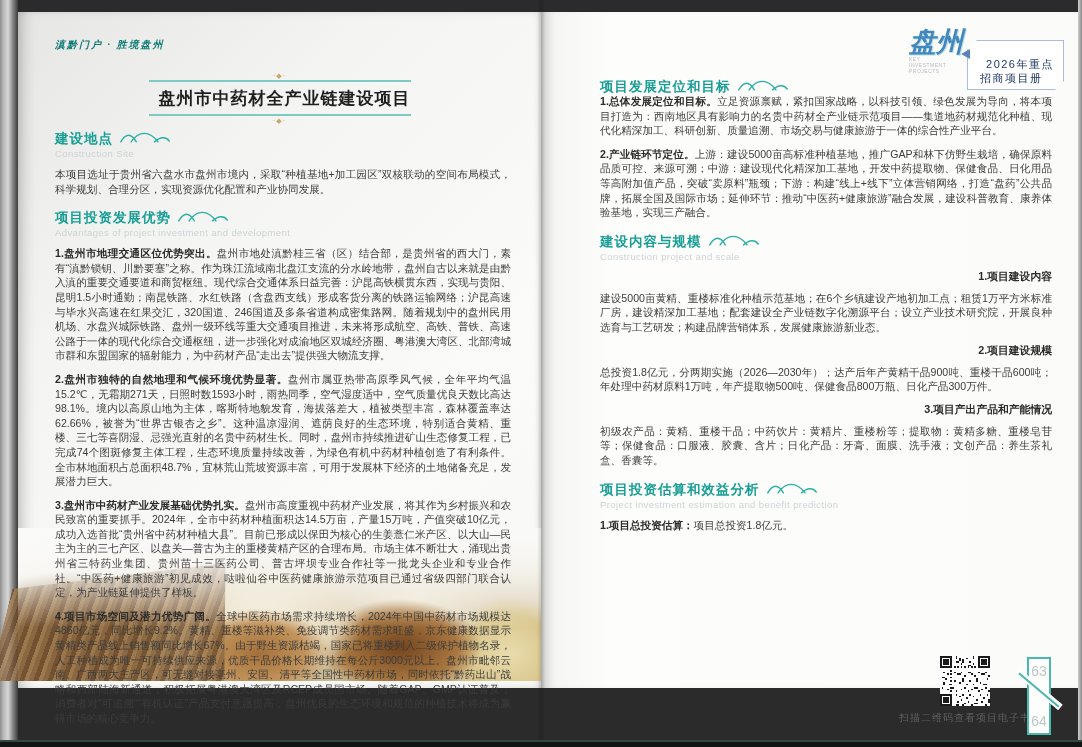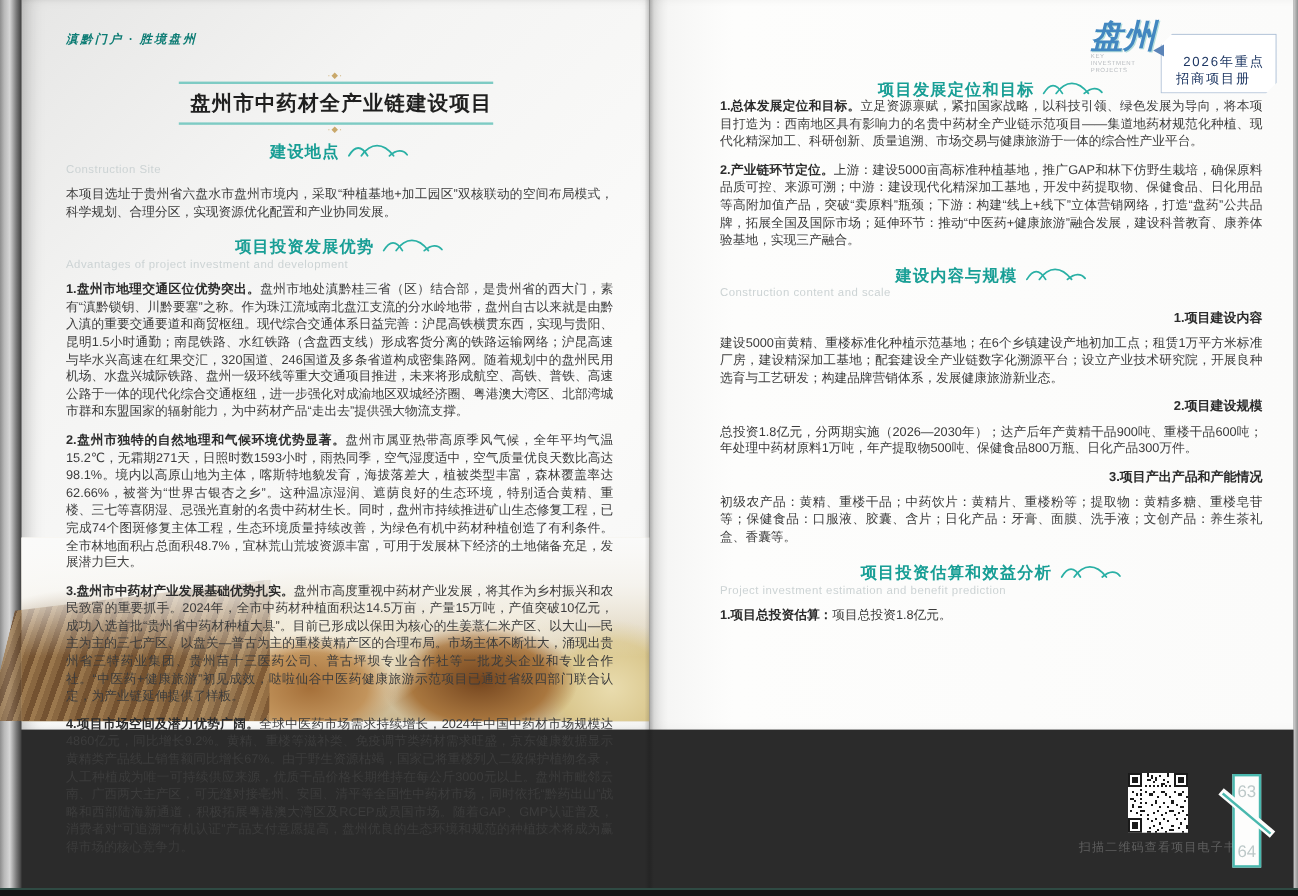--- a/index.html
+++ b/index.html
@@ -13,7 +13,7 @@
   .edge-bottom{position:absolute;left:0;bottom:0;width:1082px;height:7px;
     background:linear-gradient(to bottom,#2f4a43 0 2px,#141414 2px 100%);}
   
-  .page{position:absolute;top:0;height:608px;}
+  .page{position:absolute;top:12px;height:676px;}
   .page-left{left:18px;width:523px;
     background:linear-gradient(135deg,#e6e6e5 0%,#f4f4f3 30%,#fbfbfa 70%,#f6f6f5 100%);
     box-shadow:inset 12px 0 18px -12px rgba(0,0,0,.35), inset -4px 0 8px -4px rgba(0,0,0,.18);}

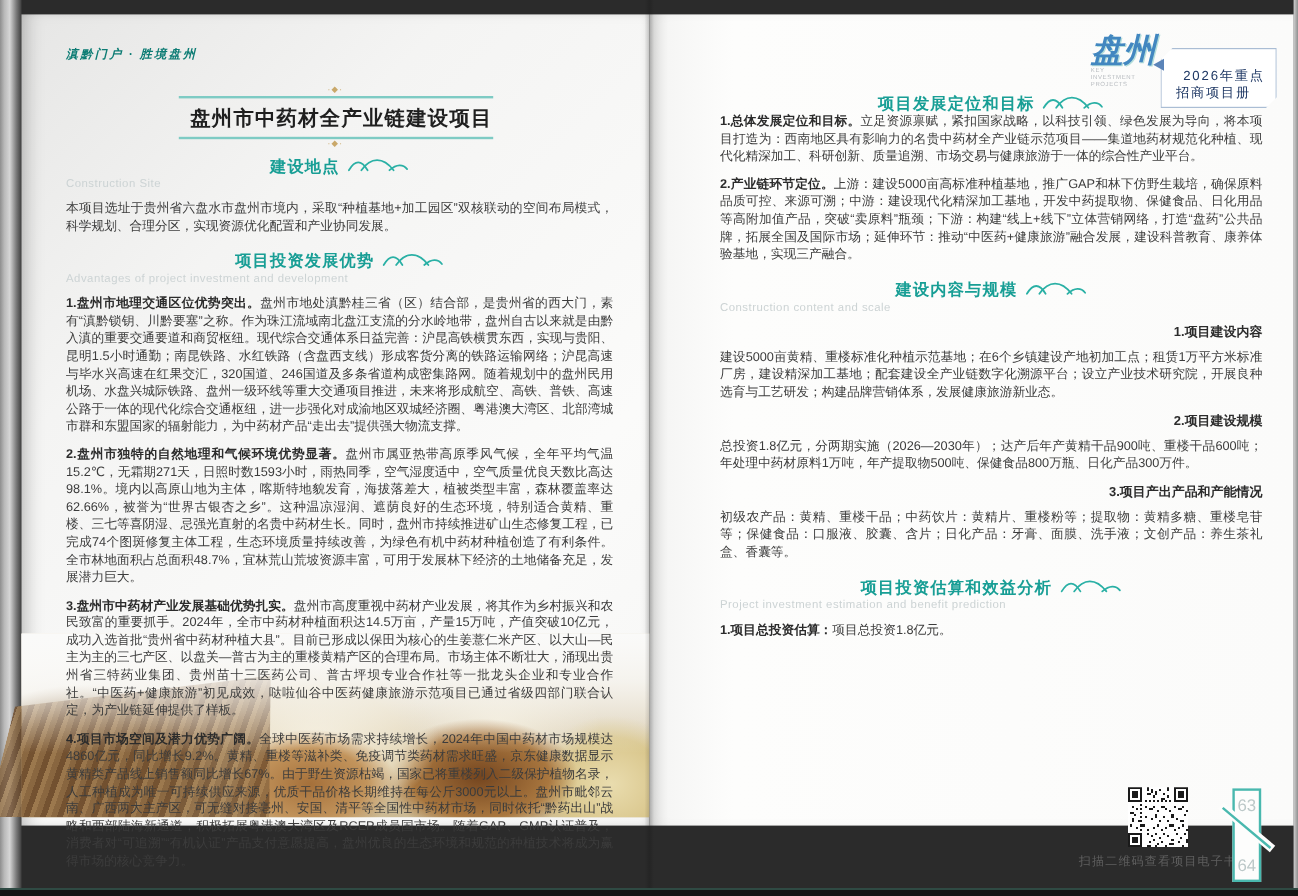--- a/index.html
+++ b/index.html
@@ -38,7 +38,7 @@
   .content.lc{top:118px;left:37px;width:456px;}
   .content.rc{top:66px;left:59px;width:452px;}
   
-  .sec-head{display:flex;align-items:flex-end;gap:6px;justify-content:center;}
+  .sec-head{display:flex;align-items:flex-end;gap:6px;}
   .sec-title{font-size:13.5px;font-weight:bold;color:#189e95;letter-spacing:1px;line-height:15px;}
   .mtn{flex:0 0 auto;margin-bottom:1px;}
   .sec-en{font-size:9.5px;color:#ccd3d4;letter-spacing:.4px;margin:2px 0 8px;}

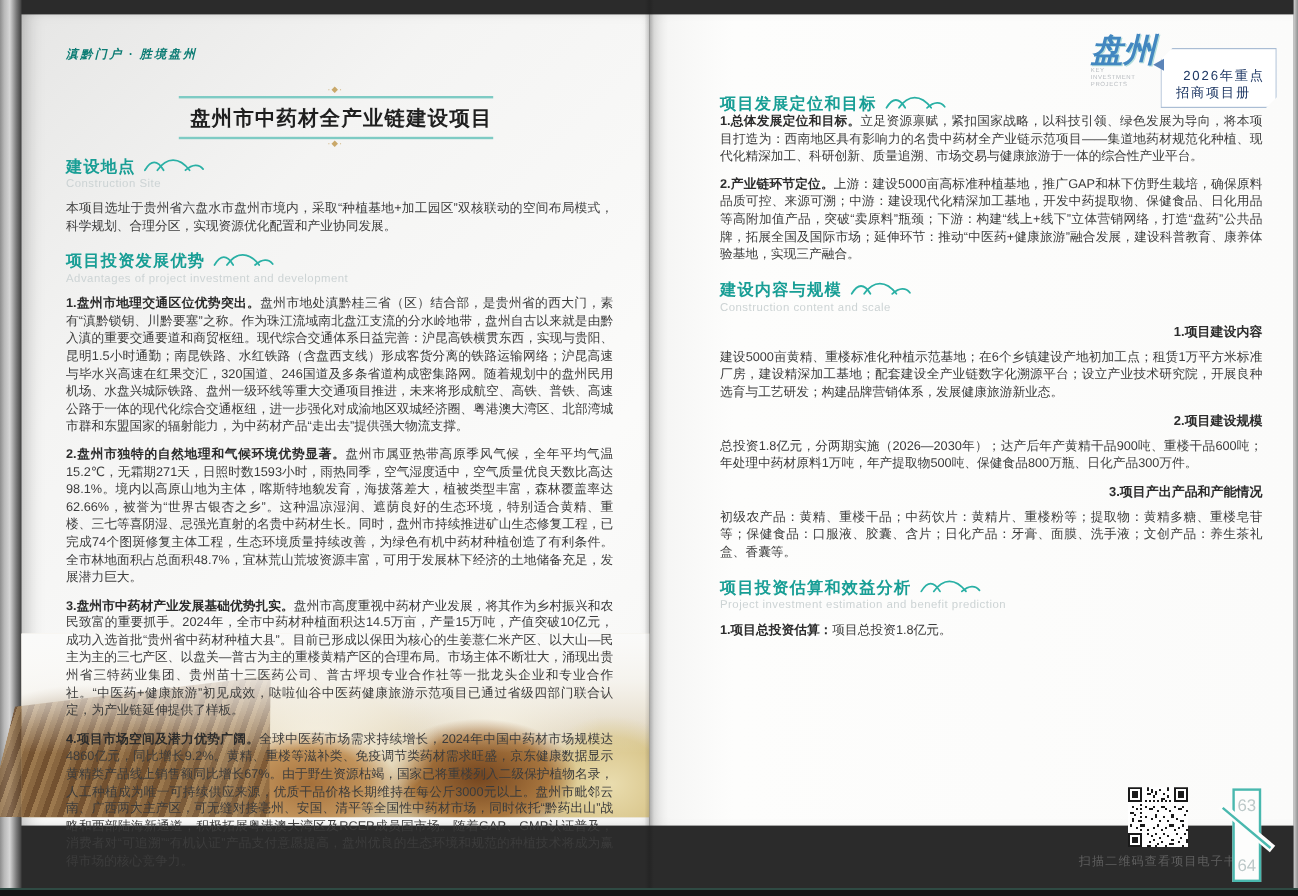--- a/index.html
+++ b/index.html
@@ -183,7 +183,7 @@
             <path d="M41 13 C48 7,54 7,58 12"></path>
         </svg>
       </div>
-      <div class="sec-en">Construction content and scale</div>
+      <div class="sec-en">Construction project and scale</div>
 
       <div class="subhead">1.项目建设内容</div>
       <p class="para">建设5000亩黄精、重楼标准化种植示范基地；在6个乡镇建设产地初加工点；租赁1万平方米标准厂房，建设精深加工基地；配套建设全产业链数字化溯源平台；设立产业技术研究院，开展良种选育与工艺研发；构建品牌营销体系，发展健康旅游新业态。</p>

